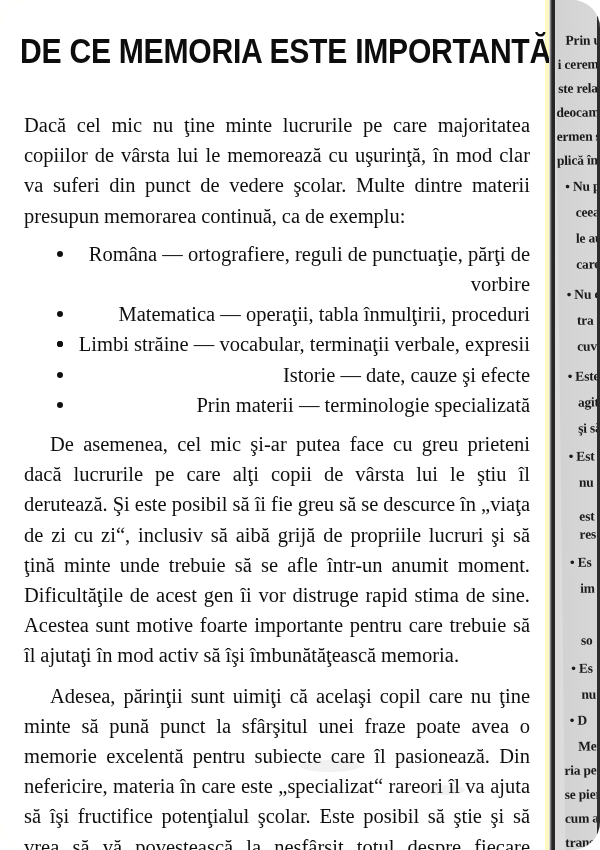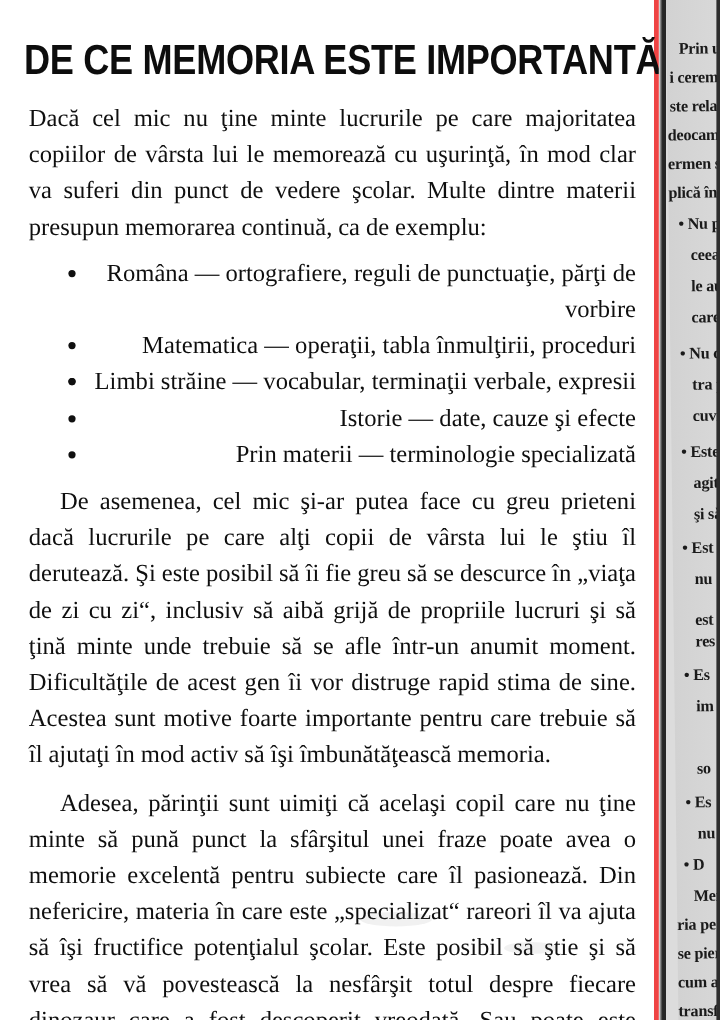--- a/index.html
+++ b/index.html
@@ -12,9 +12,10 @@
     width: 600px;
     height: 850px;
     overflow: hidden;
-    background: #ef4444;
+    background: #fef9c3;
     font-family: "Liberation Serif", "DejaVu Serif", serif;
     color: #101010;
+    border-radius: 28px;
   }
 
   

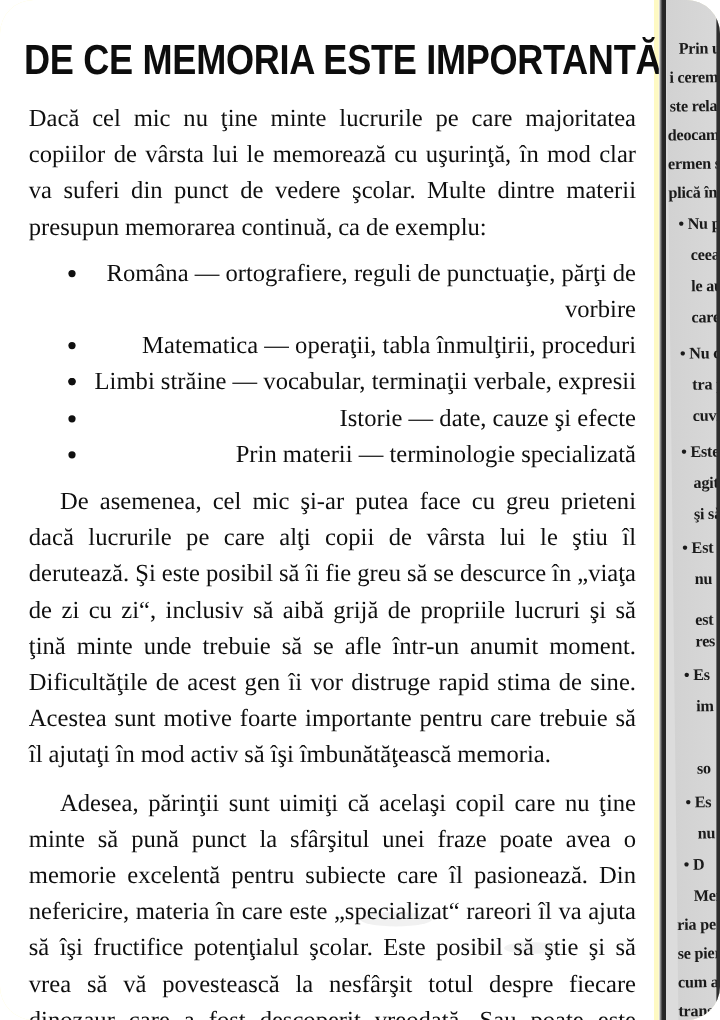--- a/index.html
+++ b/index.html
@@ -60,7 +60,7 @@
     color: #0f0f0f;
     word-spacing: -0.2px;
   }
-  p.para.first { text-indent: 0; }
+  p.para.first { text-indent: 0; margin-top: 26px; }
   p.para + p.para { margin-top: 10px; }
 
   ul.subjects {

